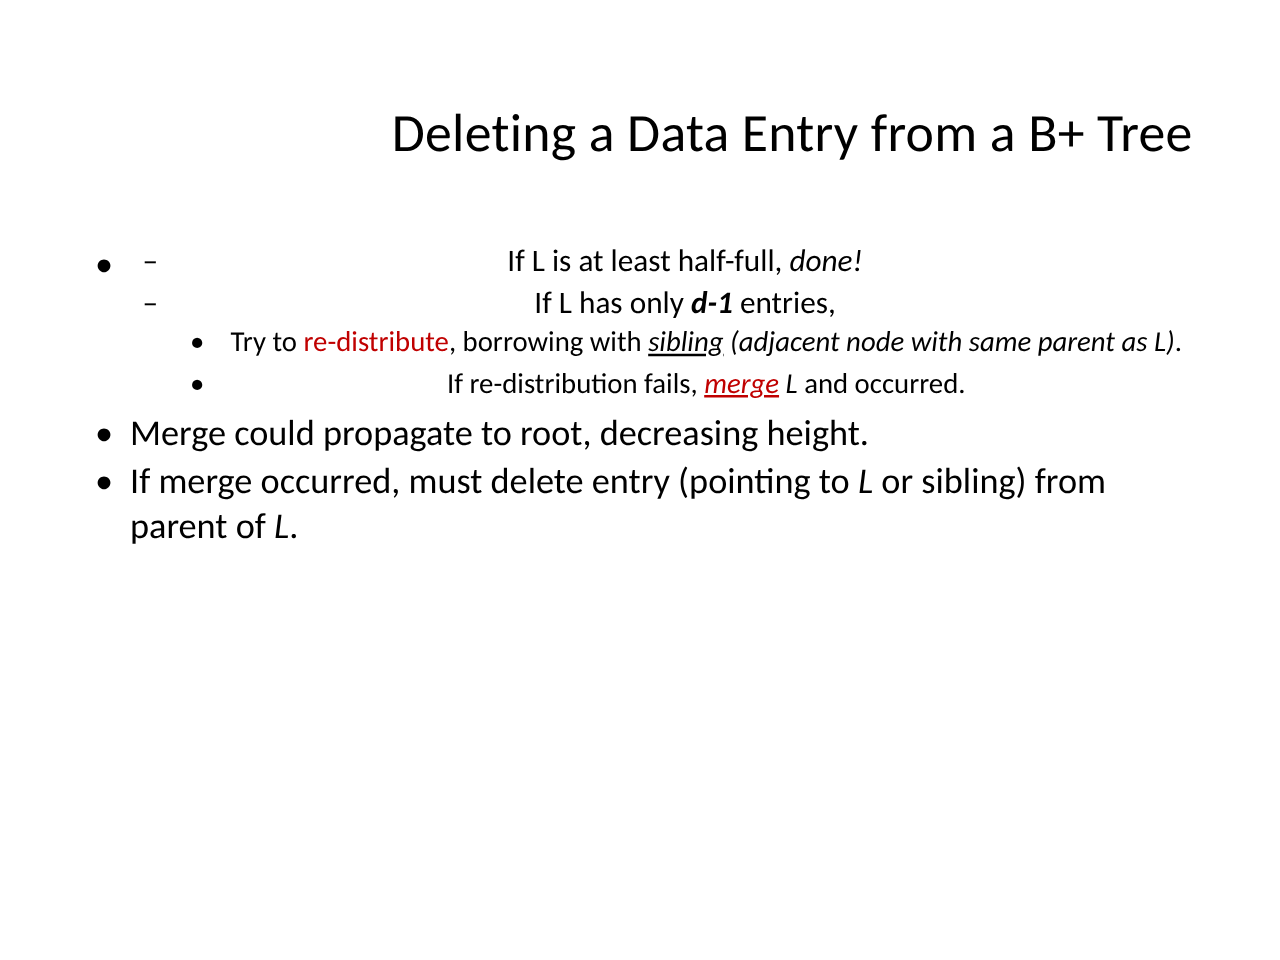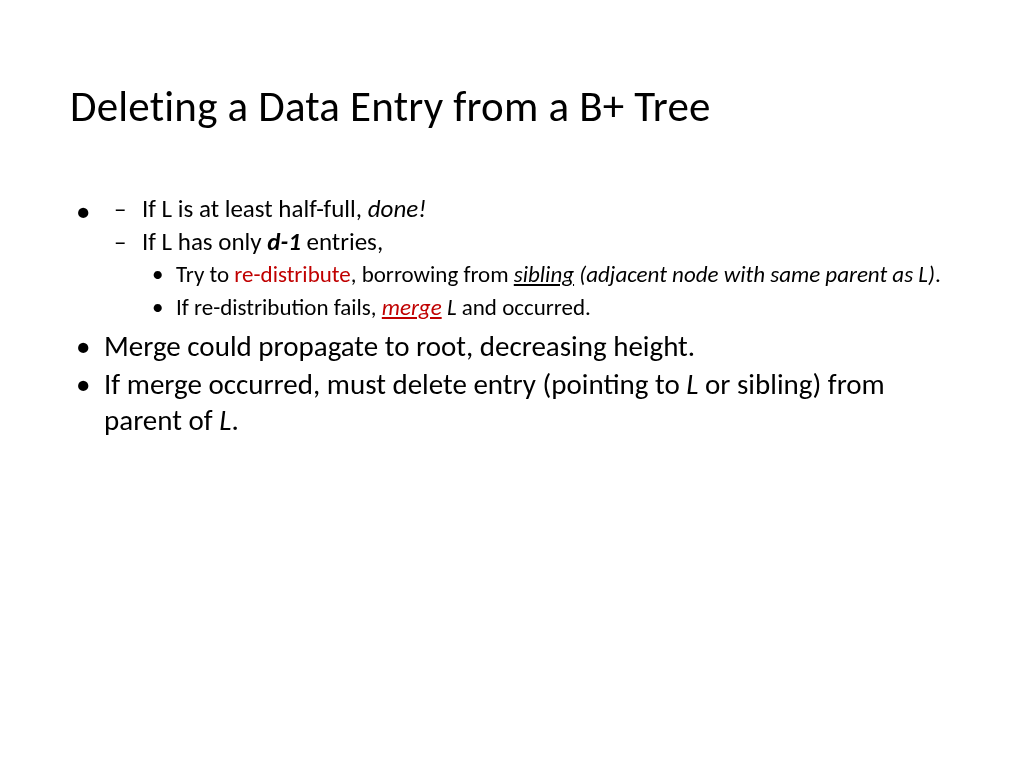--- a/index.html
+++ b/index.html
@@ -19,7 +19,7 @@
     h1 {
       font-size: 43px;
       font-weight: 400;
-      text-align: left;
+      text-align: right;
       margin-bottom: 60px;
       letter-spacing: 0.2px;
     }

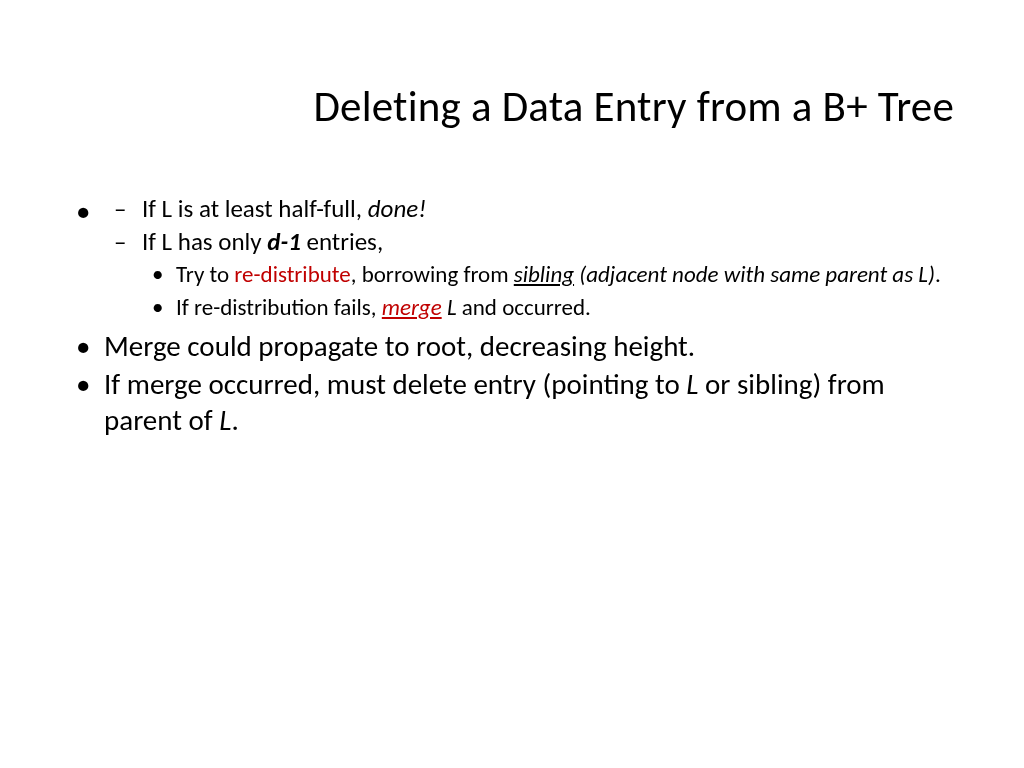--- a/index.html
+++ b/index.html
@@ -52,6 +52,7 @@
       margin-bottom: 2px;
       padding-left: 38px;
       position: relative;
+      text-align: center;
     }
     ul.level-2 > li::before {
       content: "–";

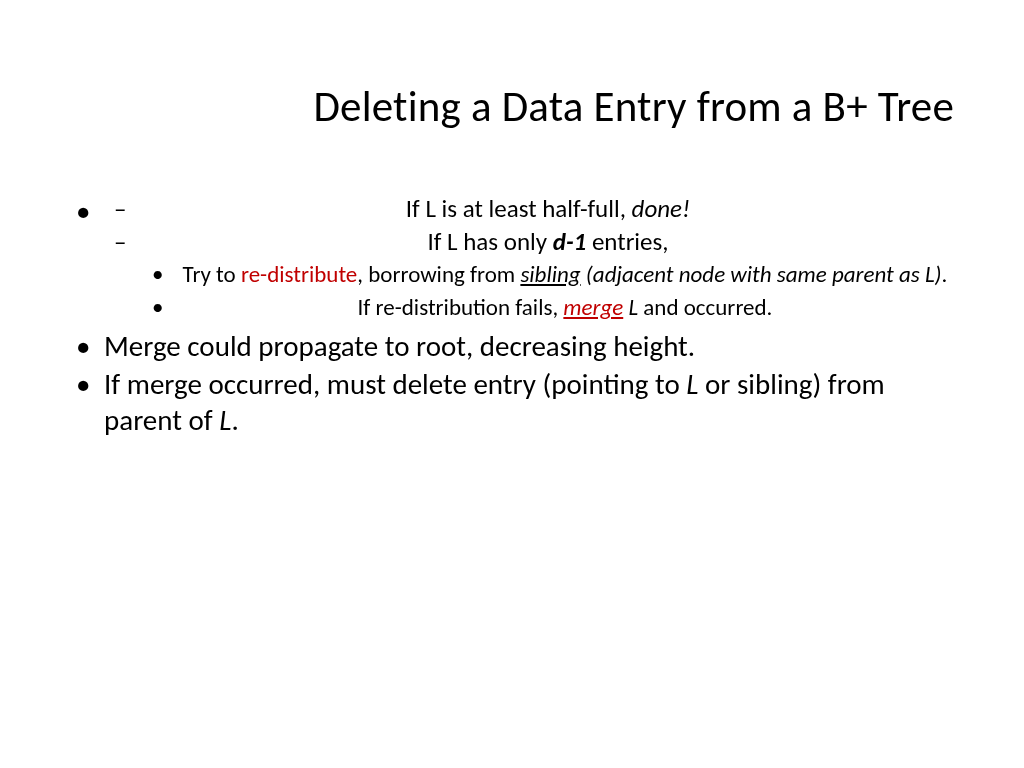--- a/index.html
+++ b/index.html
@@ -109,7 +109,7 @@
         <span>If L has only </span><span class="bold">d-1</span><span> entries,</span>
         <ul class="level-3">
           <li>
-            <span>Try to </span><span class="red">re-distribute</span><span>, borrowing from </span><span class="italic underline">sibling</span><span class="italic"> (adjacent node with same parent as L)</span><span>.</span>
+            <span>Try to </span><span class="red">re-distribute</span><span>, borrowing with </span><span class="italic underline">sibling</span><span class="italic"> (adjacent node with same parent as L)</span><span>.</span>
           </li>
           <li>
             <span>If re-distribution fails, </span><span class="red italic underline">merge</span><span> </span><span class="italic">L</span><span> and occurred.</span>

